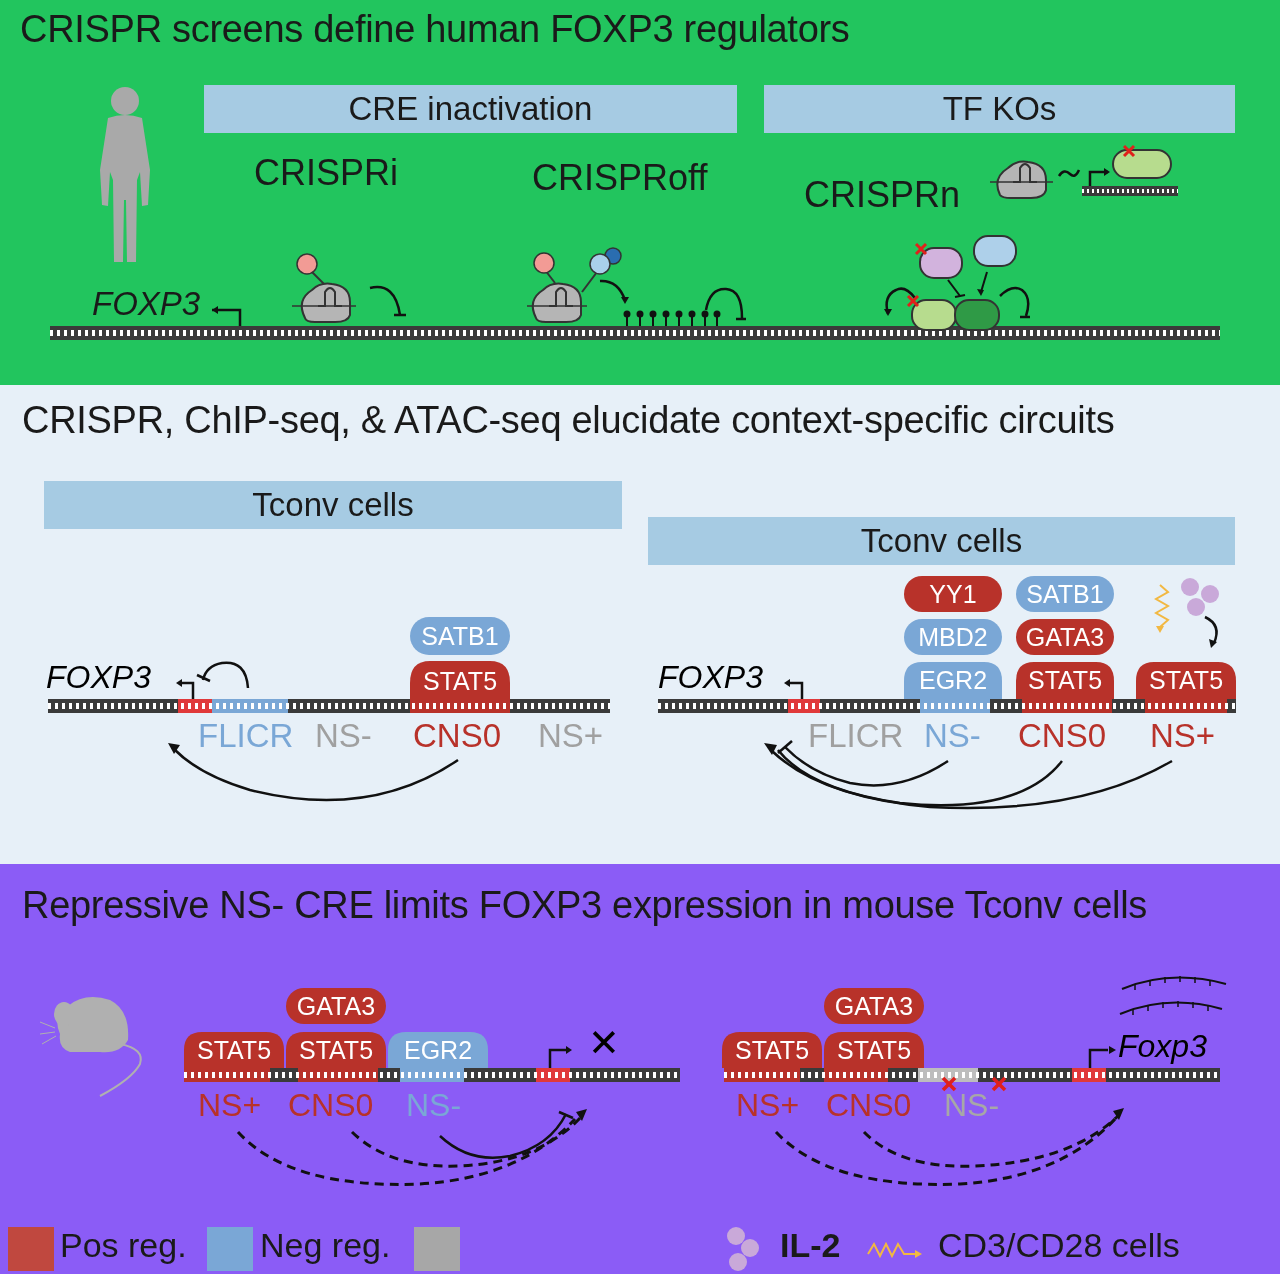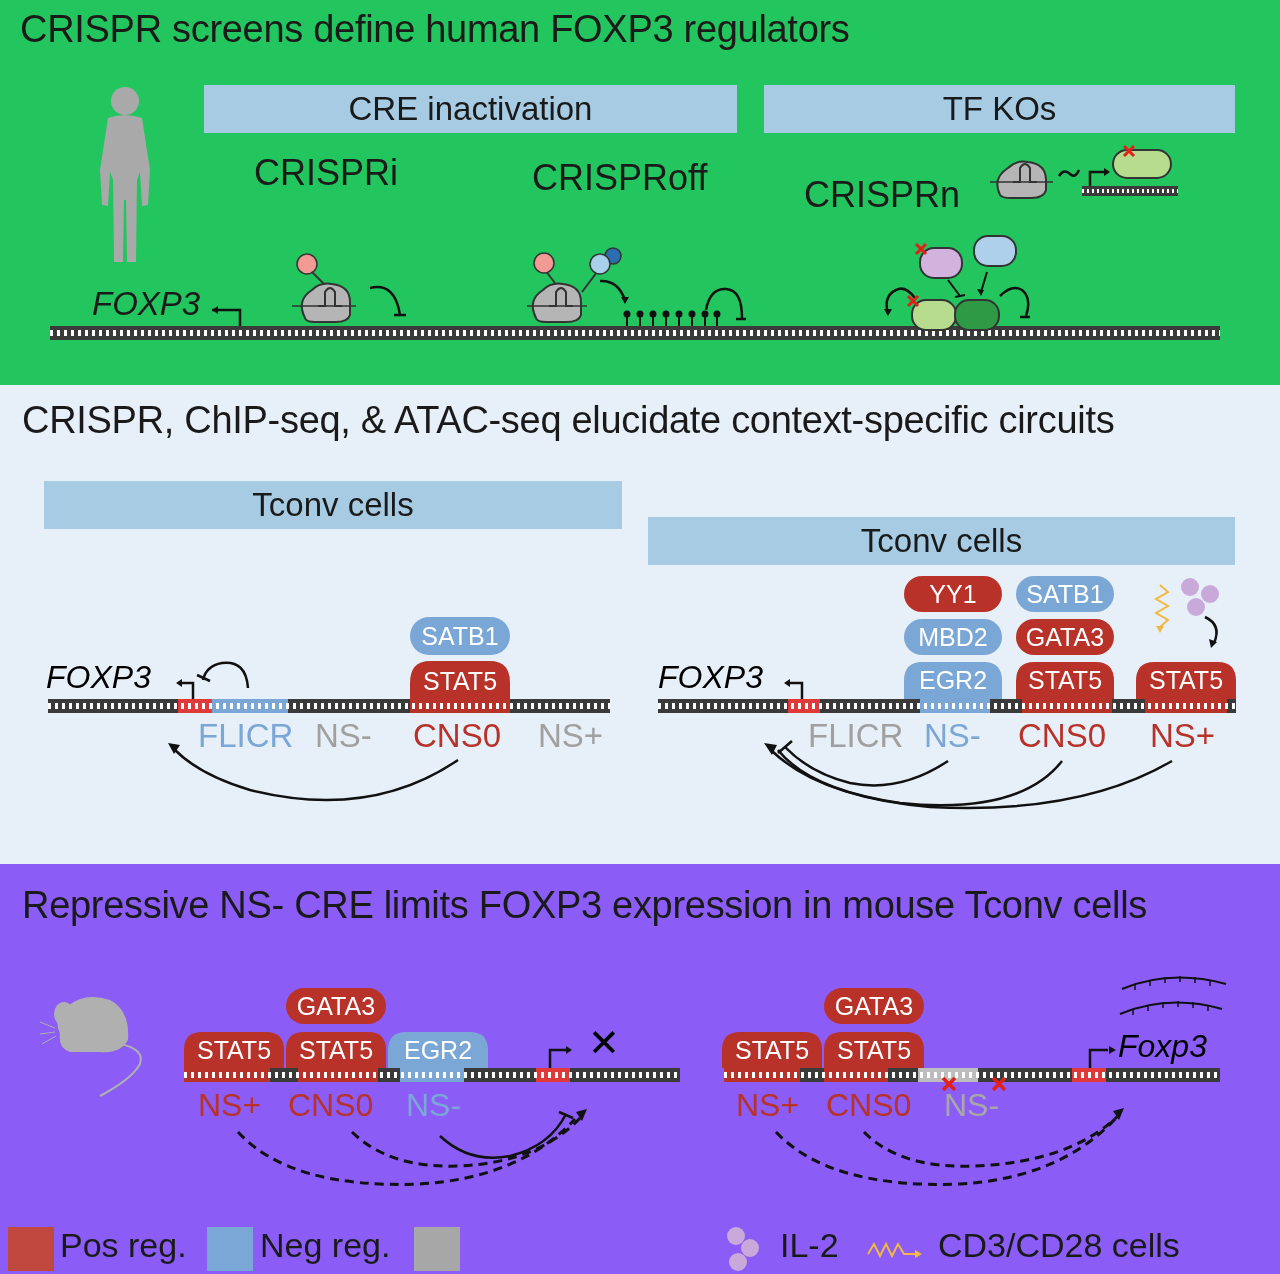--- a/index.html
+++ b/index.html
@@ -348,7 +348,7 @@
       <circle cx="26" cy="22" r="9" fill="#c9a9d9"></circle>
       <circle cx="14" cy="36" r="9" fill="#c9a9d9"></circle>
   </svg>
-  <div class="lg-t" style="left:780px;">IL-2</div>
+  <div class="lg-t" style="left:780px;font-weight:bold;">IL-2</div>
   <svg style="position:absolute;left:866px;top:12px;" width="62" height="28">
     <path d="M2 18 L8 8 L14 20 L20 8 L26 20 L32 8 L38 18 L50 18" stroke="#f2b842" stroke-width="2" fill="none"></path>
     <path d="M56 18 l-7 -4 l0 8 z" fill="#f2b842"></path>

